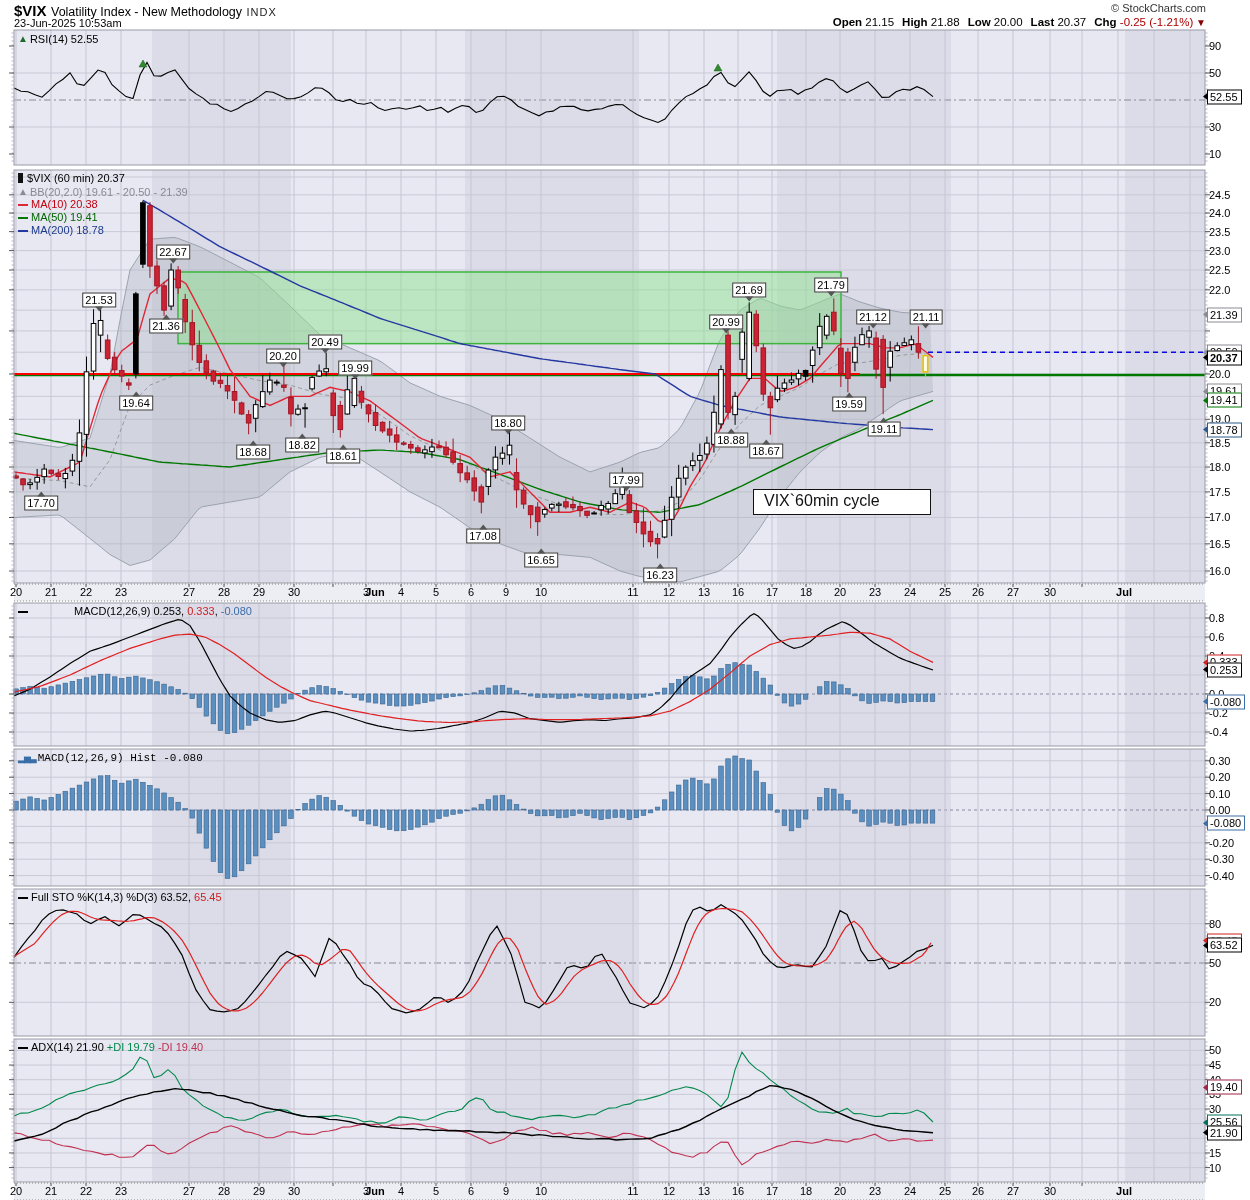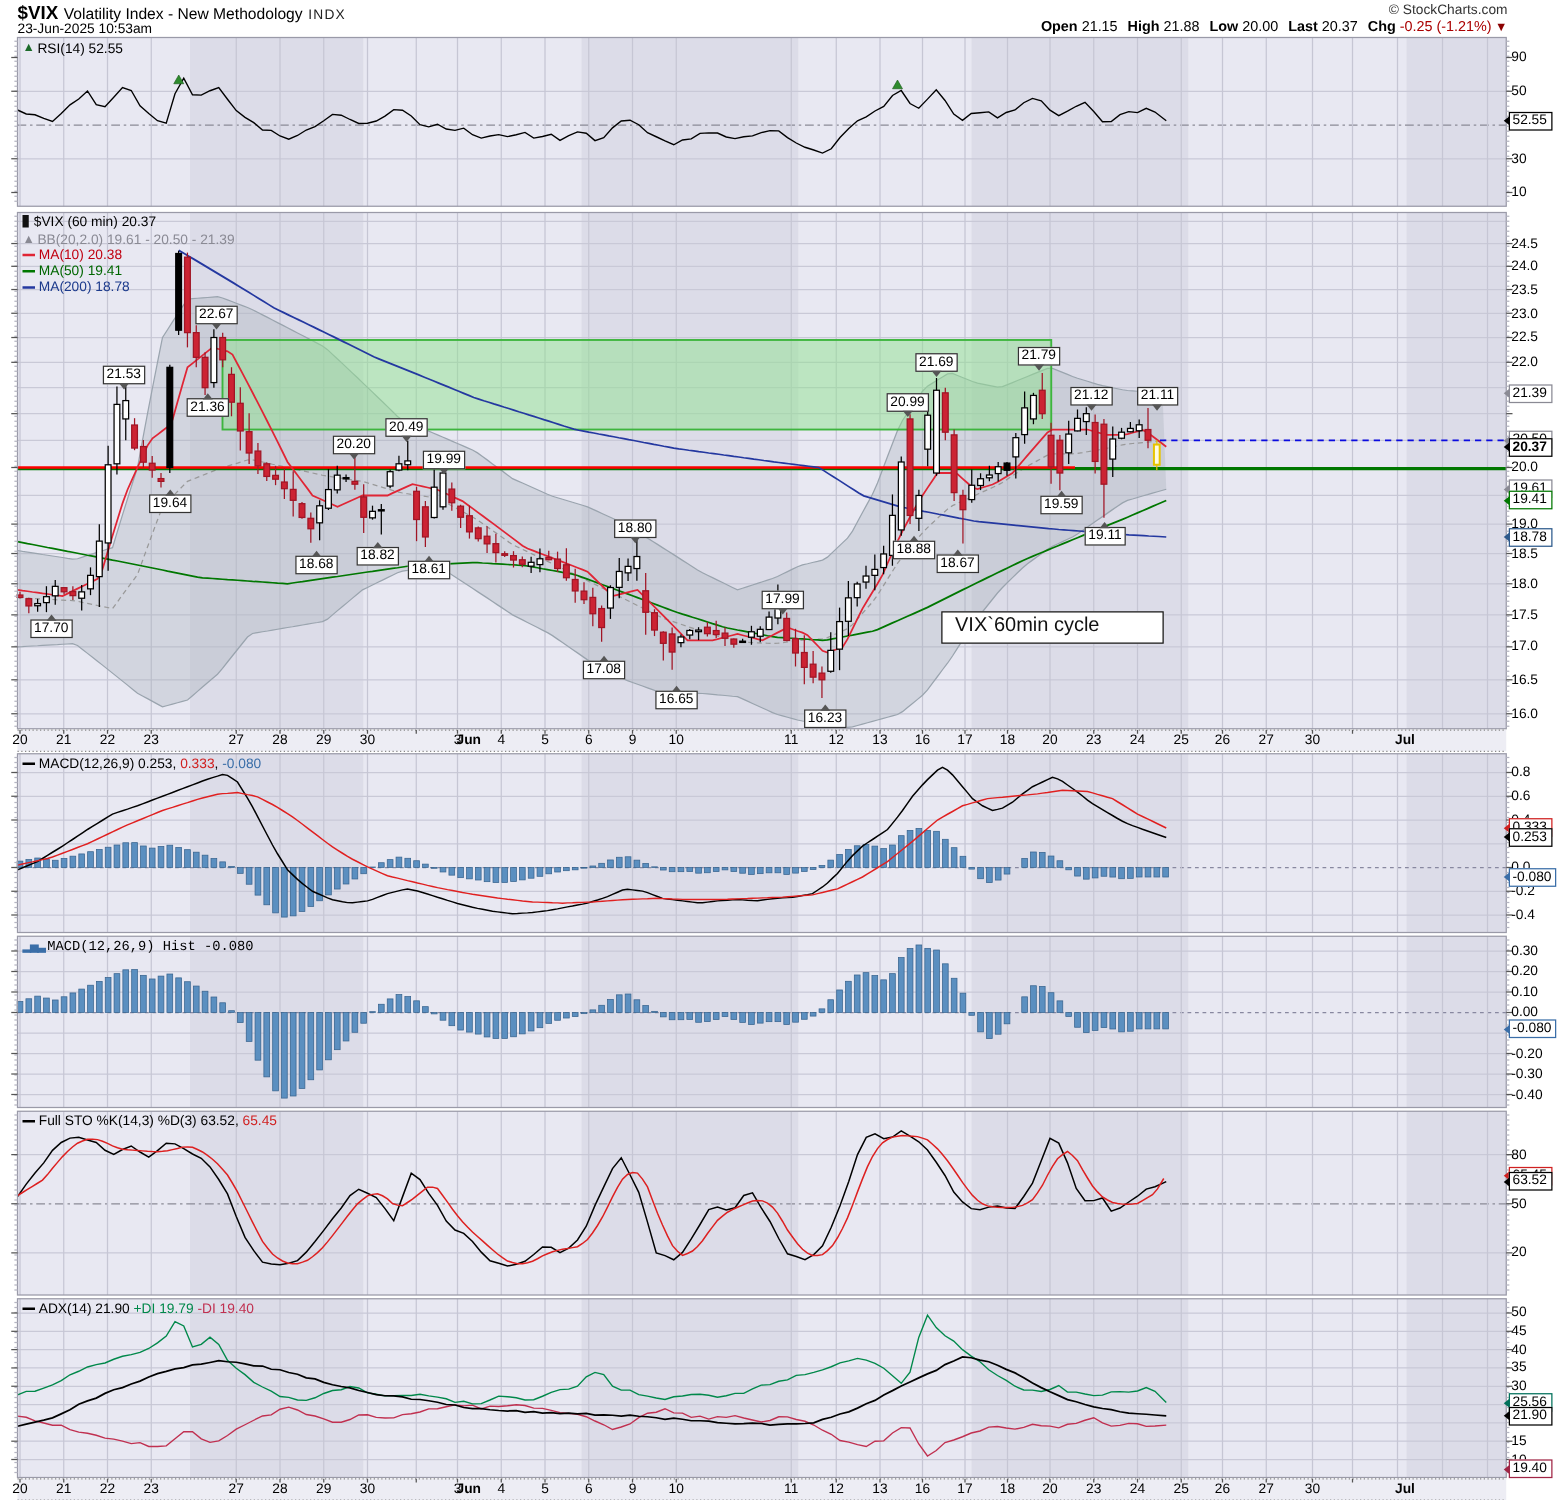--- a/index.html
+++ b/index.html
@@ -1759,7 +1759,7 @@
       <div class="legend" style="left: 18px; top: 198px;"><span class="sw" style="background: rgb(224, 37, 53);"></span><span style="color: rgb(192, 0, 16);">MA(10) 20.38</span></div>
       <div class="legend" style="left: 18px; top: 211px;"><span class="sw" style="background: rgb(0, 119, 0);"></span><span style="color: rgb(0, 102, 0);">MA(50) 19.41</span></div>
       <div class="legend" style="left: 18px; top: 224px;"><span class="sw" style="background: rgb(36, 56, 160);"></span><span style="color: rgb(28, 58, 140);">MA(200) 18.78</span></div>
-      <div class="legend" style="left: 18px; top: 605px;"><span class="sw" style="background: rgb(0, 0, 0);"></span><span style="color: rgb(0, 0, 0);">MACD(12,26,9) 0.253</span><span style="color: rgb(0, 0, 0);">, </span><span style="color: rgb(208, 32, 32);">0.333</span><span style="color: rgb(0, 0, 0);">, </span><span style="color: rgb(58, 110, 168);">-0.080</span></div>
+      <div class="legend" style="left: 18px; top: 605px;"><span class="sw" style="background: rgb(0, 0, 0);"></span><span style="color: rgb(0, 0, 0); margin-left: 43px;">MACD(12,26,9) 0.253</span><span style="color: rgb(0, 0, 0);">, </span><span style="color: rgb(208, 32, 32);">0.333</span><span style="color: rgb(0, 0, 0);">, </span><span style="color: rgb(58, 110, 168);">-0.080</span></div>
       <div class="legend" style="left: 18px; top: 751px;"><span class="ic-bars">▂▅▃</span><span style="color: rgb(0, 0, 0); font-family: Liberation Mono, monospace;">MACD(12,26,9) Hist -0.080</span></div>
       <div class="legend" style="left: 18px; top: 891px;"><span class="sw" style="background: rgb(0, 0, 0);"></span><span style="color: rgb(0, 0, 0);">Full STO %K(14,3) %D(3) 63.52</span><span style="color: rgb(0, 0, 0);">, </span><span style="color: rgb(208, 32, 32);">65.45</span></div>
       <div class="legend" style="left: 18px; top: 1041px;"><span class="sw" style="background: rgb(0, 0, 0);"></span><span style="color: rgb(0, 0, 0);">ADX(14) 21.90 </span><span style="color: rgb(0, 136, 74);">+DI 19.79 </span><span style="color: rgb(192, 48, 80);">-DI 19.40</span></div>

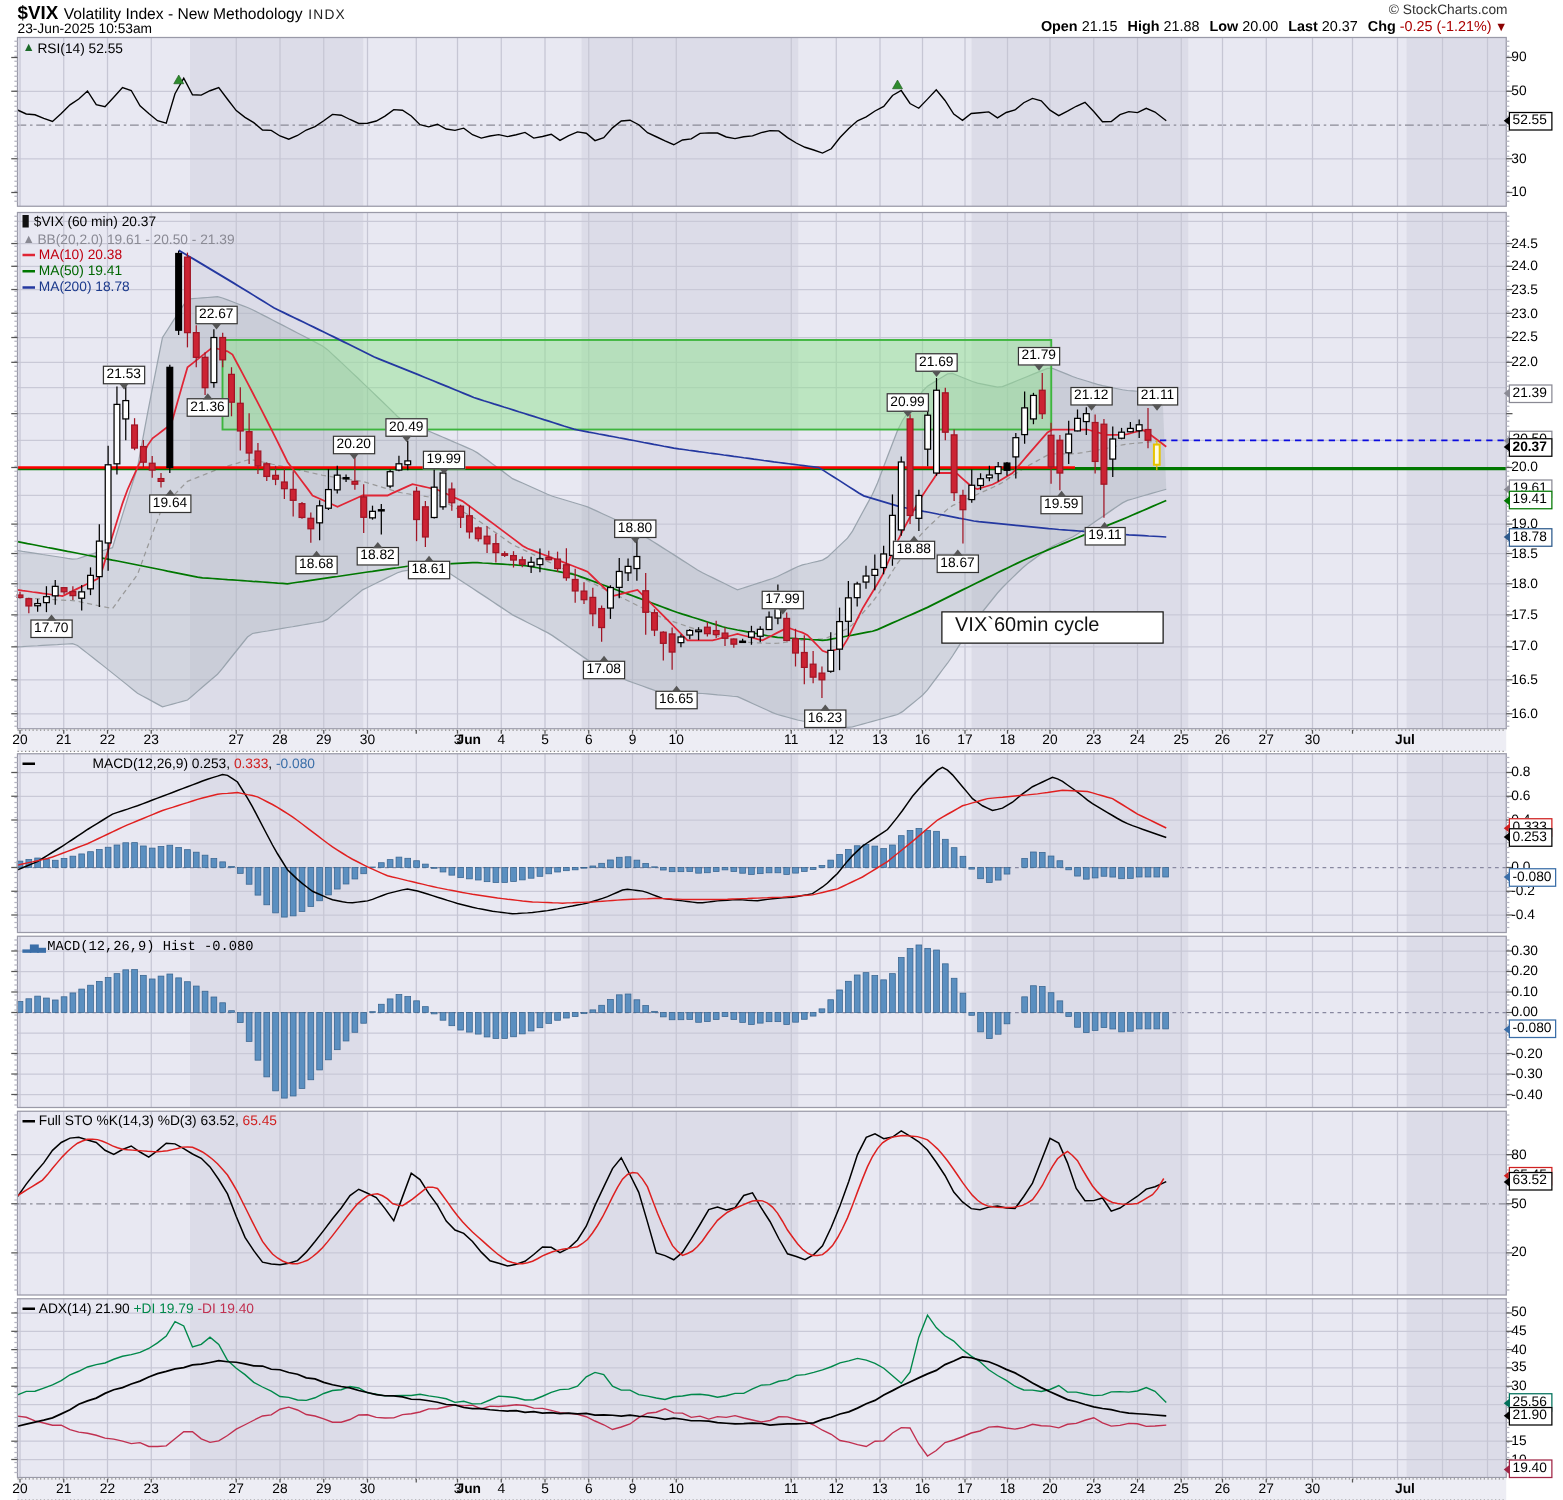--- a/index.html
+++ b/index.html
@@ -1694,7 +1694,7 @@
       <div class="axis-label" style="top: 1167.6px;">10</div>
       <div class="axis-callout" style="top: 1122.01px; color: rgb(0, 112, 90);"><span class="t">25.56</span></div>
       <div class="axis-callout" style="top: 1132.73px; color: rgb(0, 0, 0);"><span class="t">21.90</span></div>
-      <div class="axis-callout" style="top: 1175px; color: rgb(160, 37, 69);"><span class="t">19.40</span></div>
+      <div class="axis-callout" style="top: 1087px; color: rgb(160, 37, 69);"><span class="t">19.40</span></div>
       <div class="date-label" style="left: 16px; top: 586px;">20</div>
       <div class="date-label" style="left: 51px; top: 586px;">21</div>
       <div class="date-label" style="left: 86px; top: 586px;">22</div>

